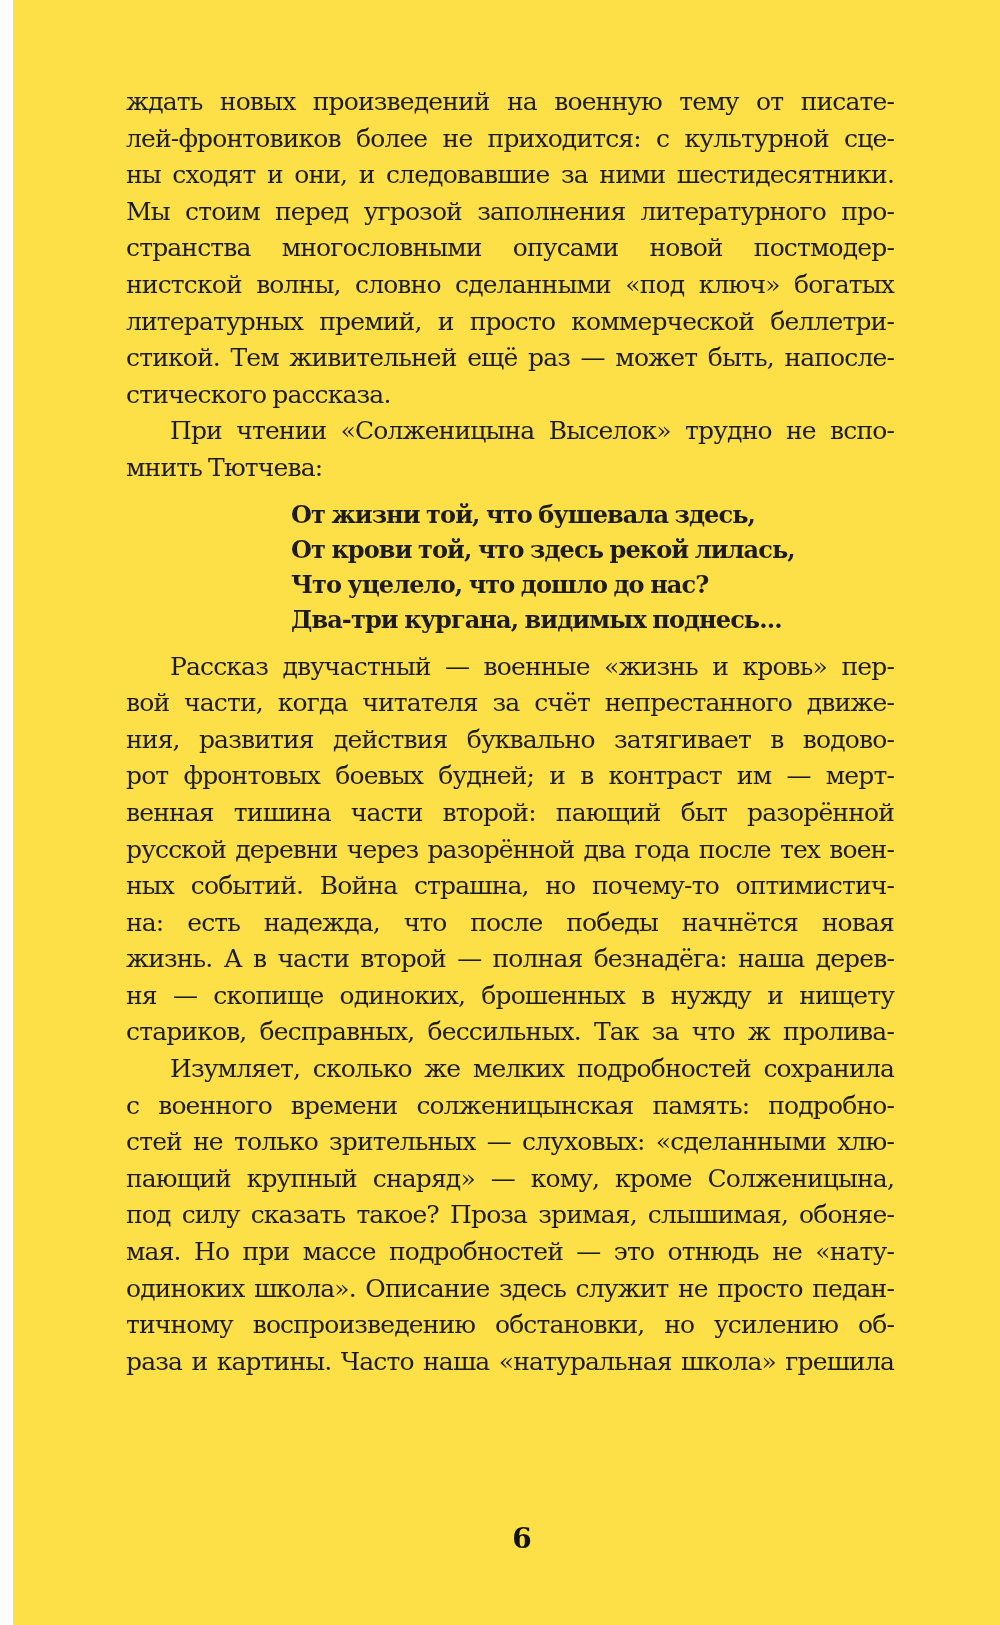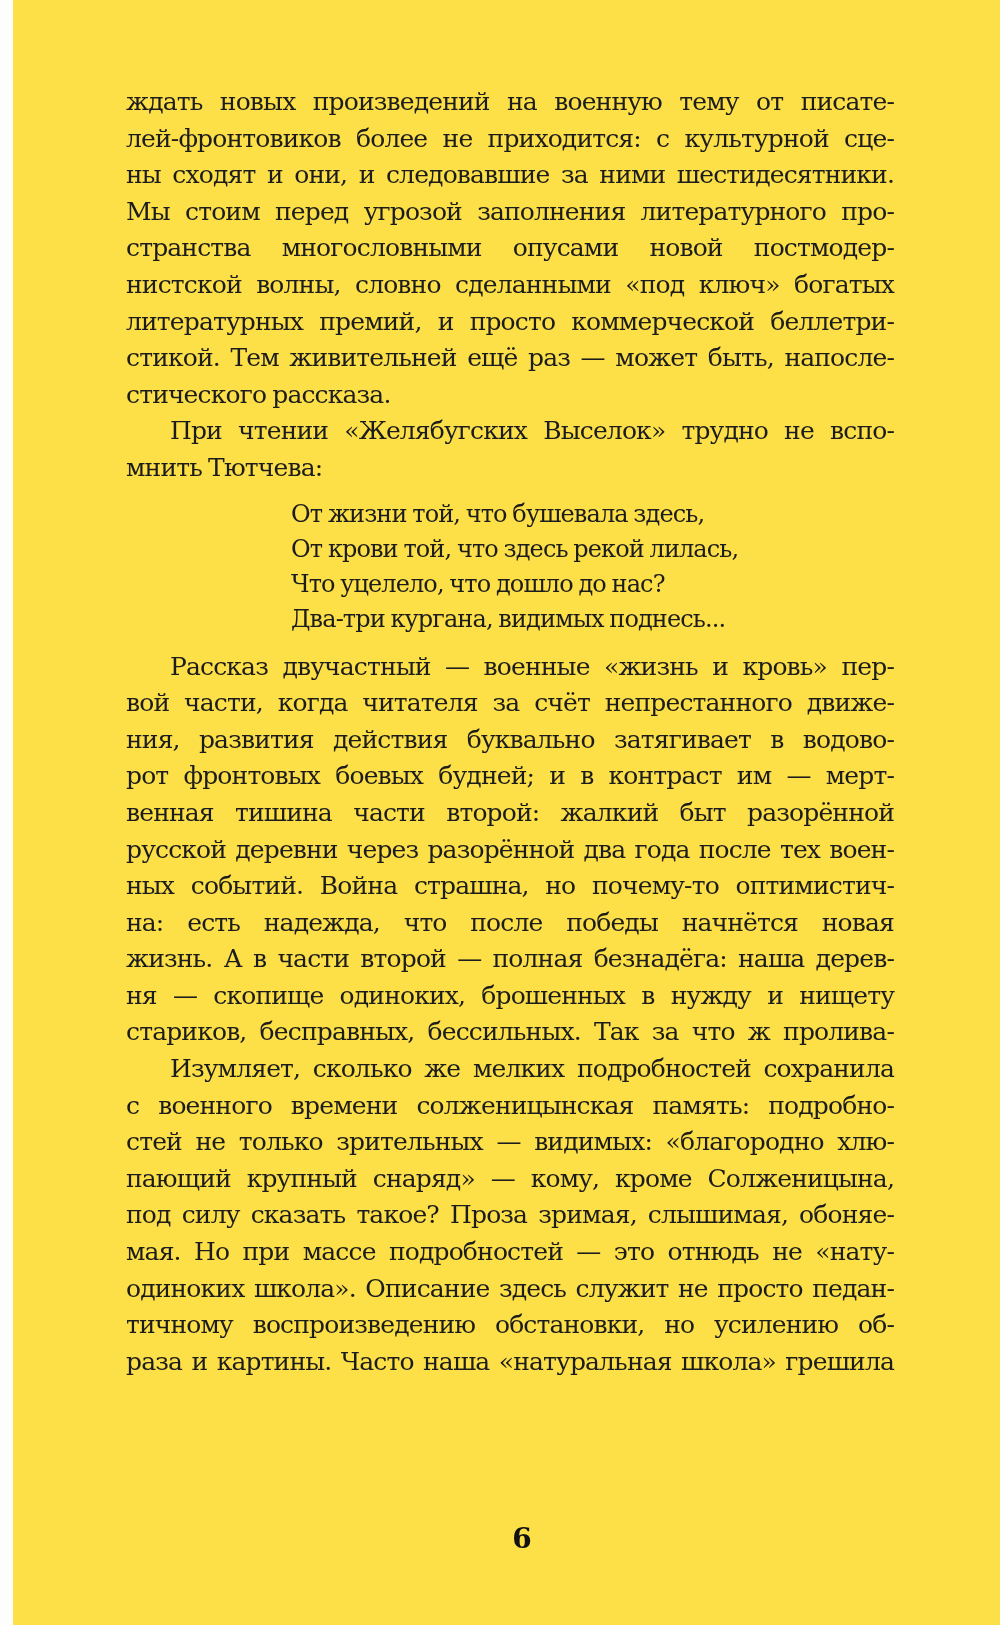--- a/index.html
+++ b/index.html
@@ -92,7 +92,7 @@
     </div>
 
     <div>
-      <span class="line indent">При чтении «Желябугских Выселок» трудно не вспо-</span>
+      <span class="line indent">При чтении «Солженицына Выселок» трудно не вспо-</span>
       <span class="line last">мнить Тютчева:</span>
     </div>
 

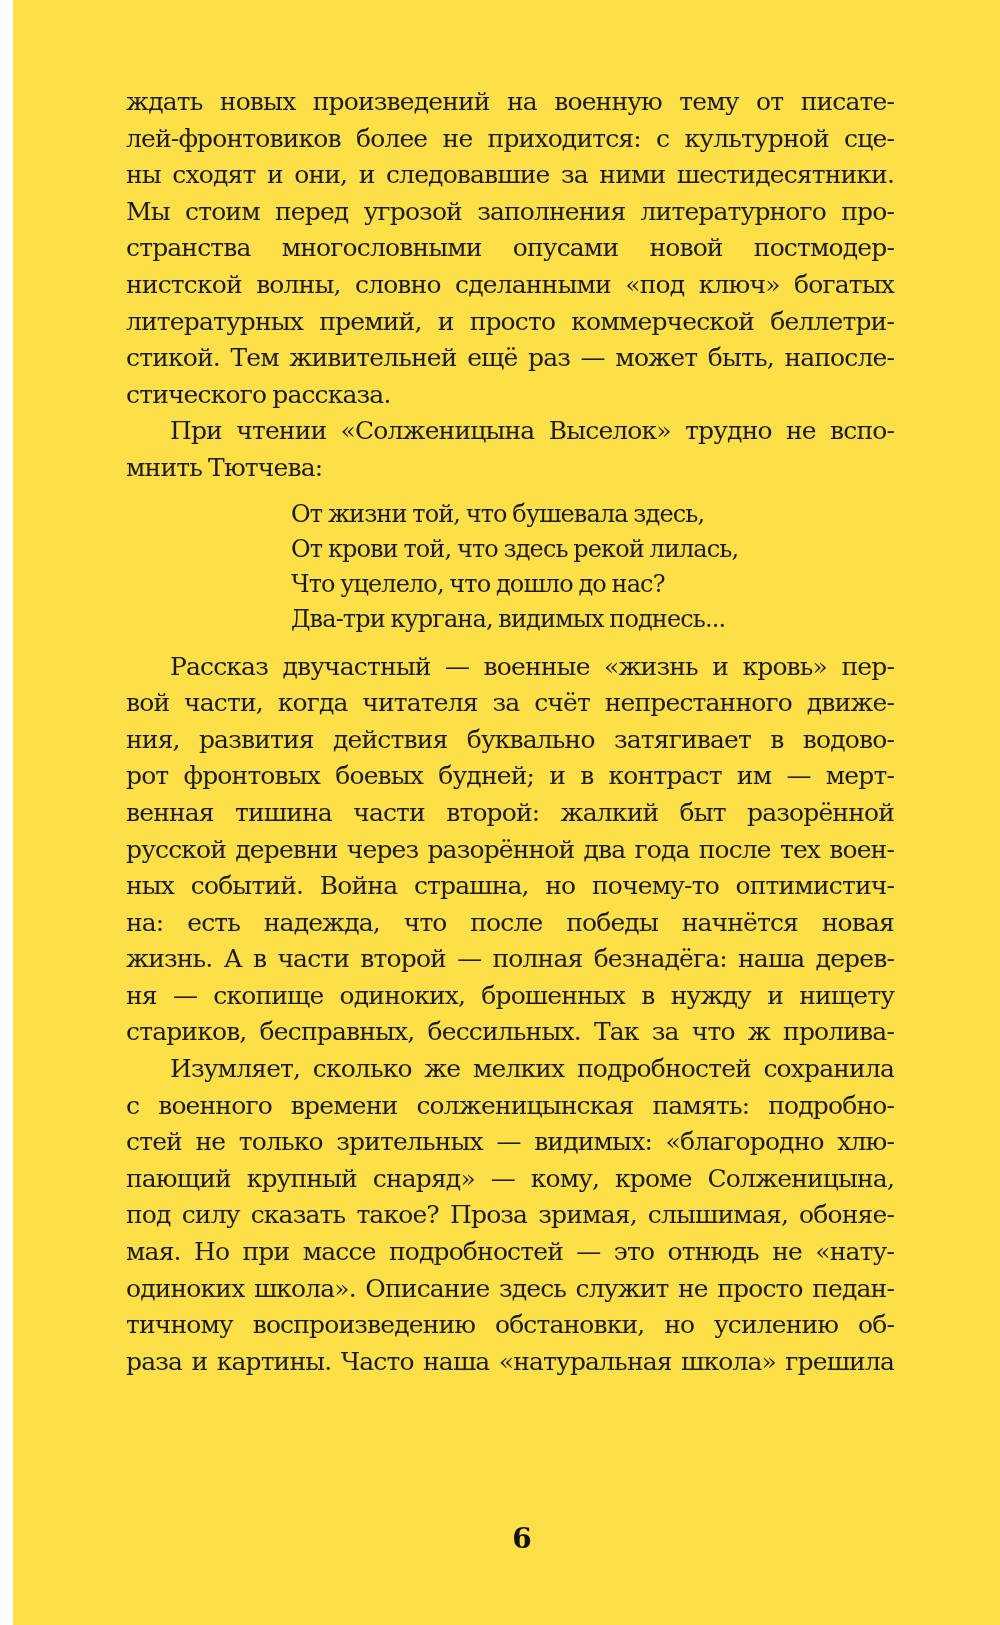--- a/index.html
+++ b/index.html
@@ -50,6 +50,7 @@
       padding-left: 165px;
       margin-top: 10px;
       margin-bottom: 12px;
+      font-weight: bold;
     }
     .verse .vline {
       display: block;

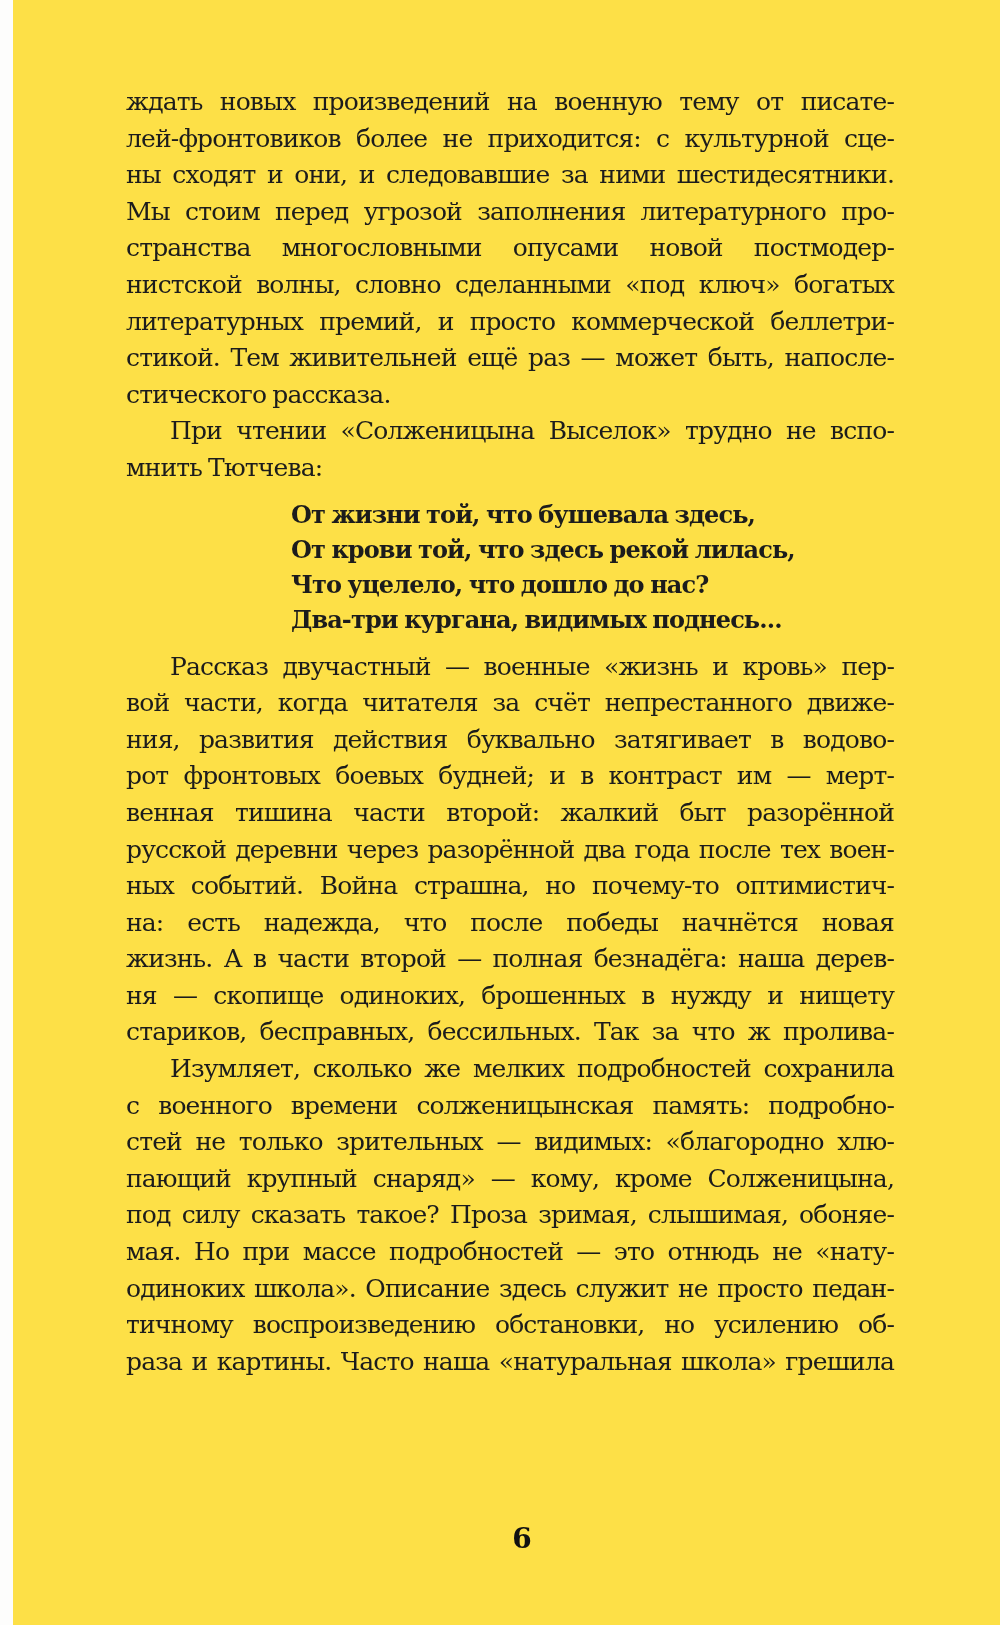--- a/index.html
+++ b/index.html
@@ -109,7 +109,7 @@
       <span class="line">вой части, когда читателя за счёт непрестанного движе-</span>
       <span class="line">ния, развития действия буквально затягивает в водово-</span>
       <span class="line">рот фронтовых боевых будней; и в контраст им — мерт-</span>
-      <span class="line">венная тишина части второй: жалкий быт разорённой</span>
+      <span class="line">венная тишина части второй: пающий быт разорённой</span>
       <span class="line">русской деревни через разорённой два года после тех воен-</span>
       <span class="line">ных событий. Война страшна, но почему-то оптимистич-</span>
       <span class="line">на: есть надежда, что после победы начнётся новая</span>

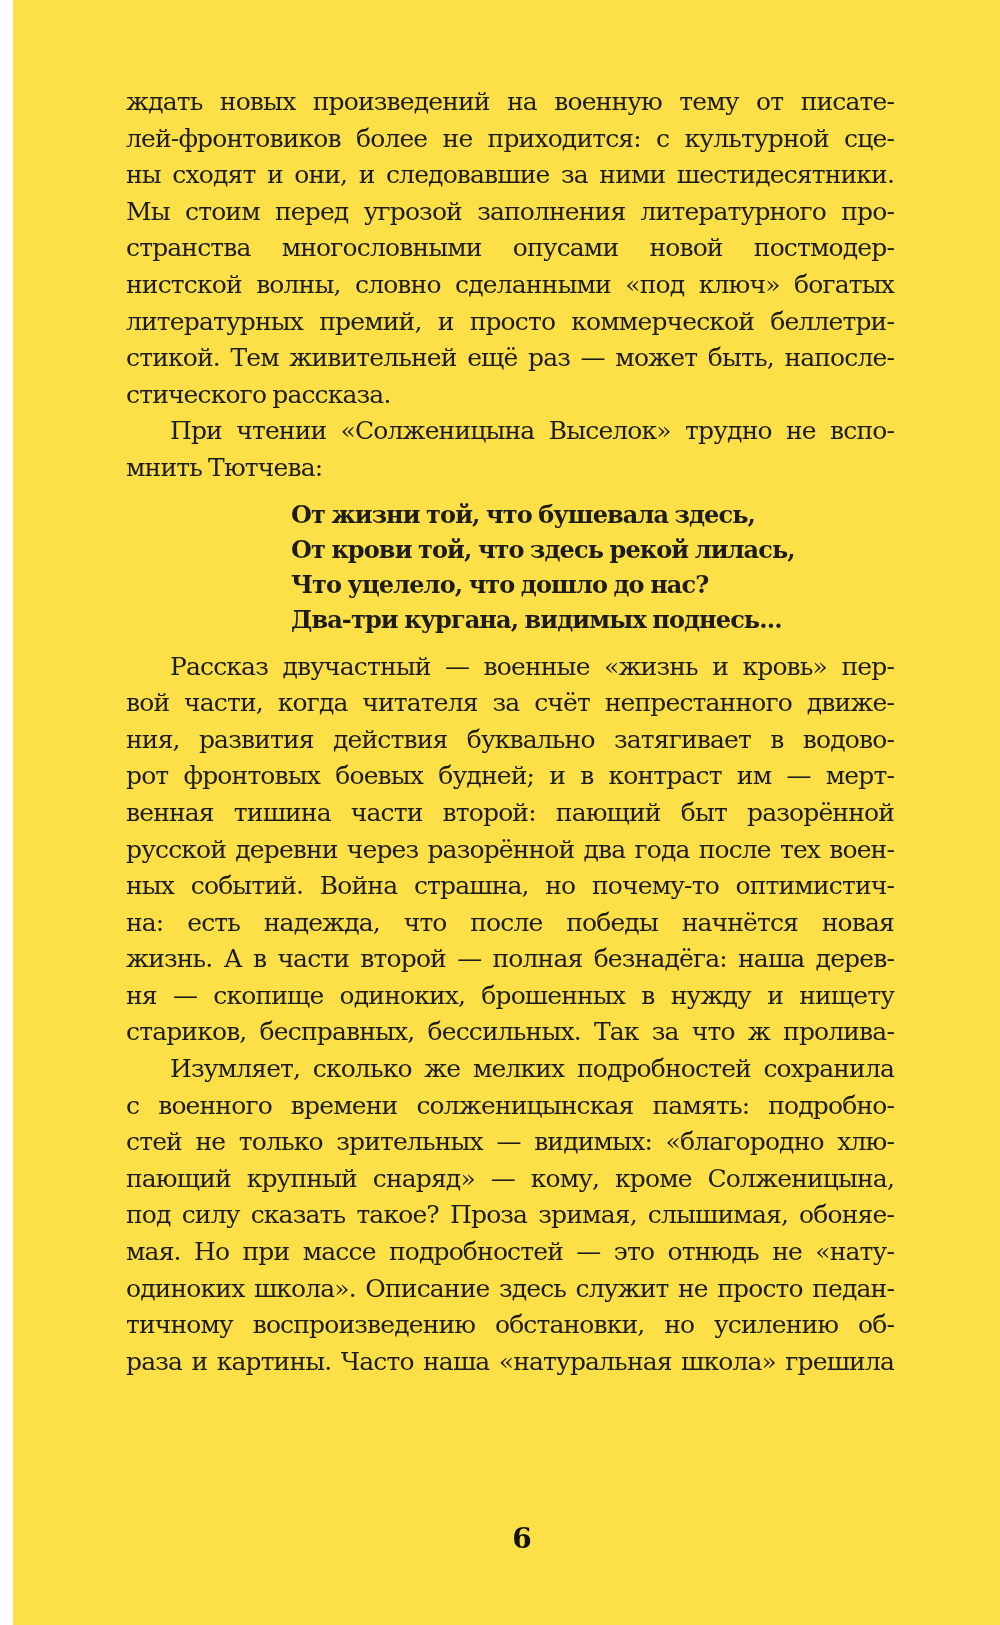--- a/index.html
+++ b/index.html
@@ -121,7 +121,7 @@
     <div>
       <span class="line indent">Изумляет, сколько же мелких подробностей сохранила</span>
       <span class="line">с военного времени солженицынская память: подробно-</span>
-      <span class="line">стей не только зрительных — видимых: «благородно хлю-</span>
+      <span class="line">стей не только зрительных — слуховых: «сделанными хлю-</span>
       <span class="line">пающий крупный снаряд» — кому, кроме Солженицына,</span>
       <span class="line">под силу сказать такое? Проза зримая, слышимая, обоняе-</span>
       <span class="line">мая. Но при массе подробностей — это отнюдь не «нату-</span>

